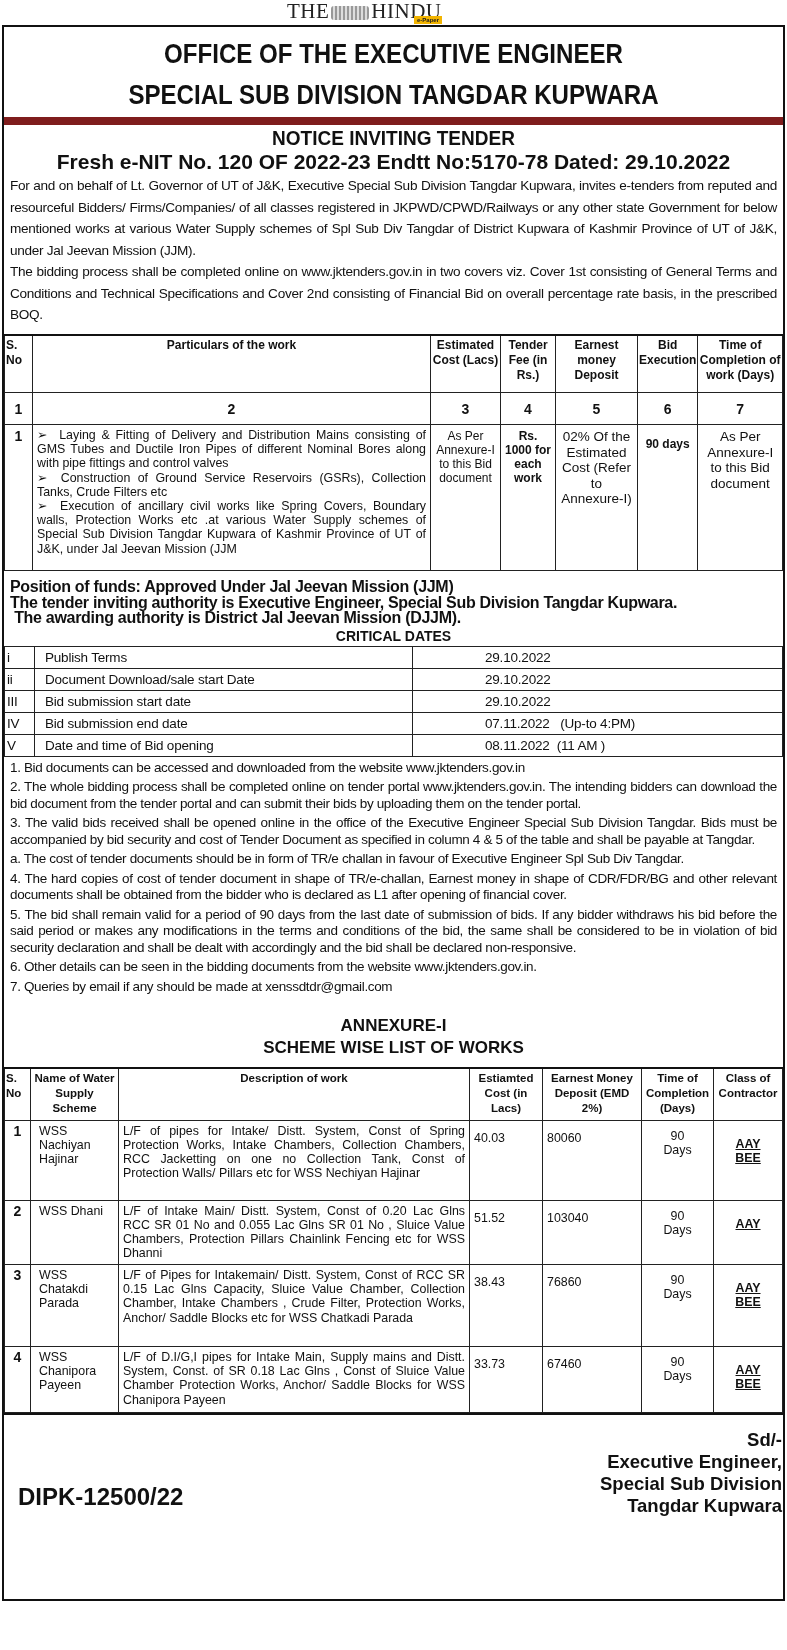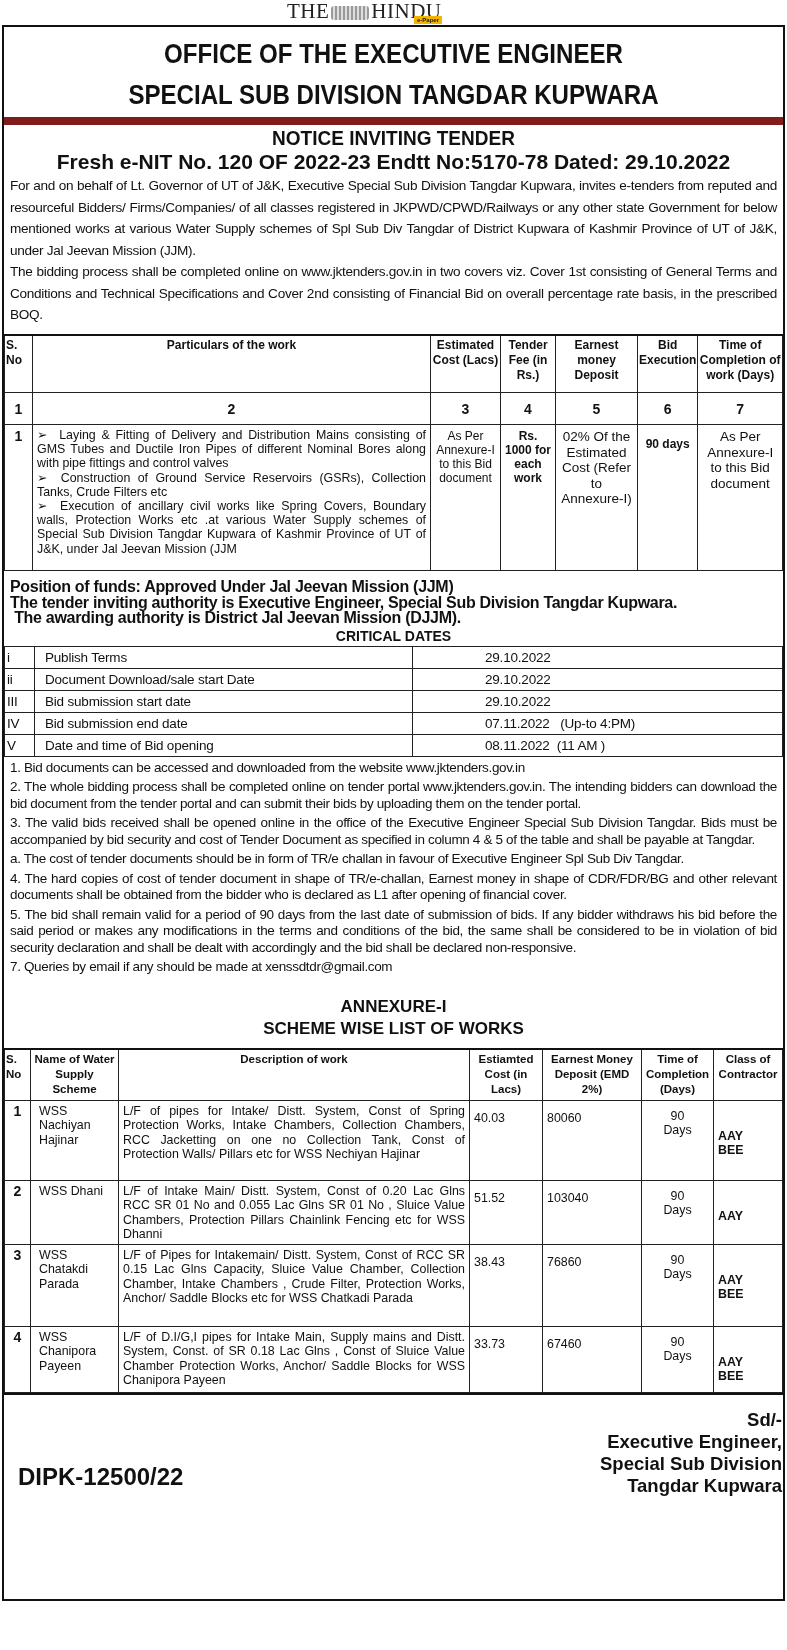--- a/index.html
+++ b/index.html
@@ -172,6 +172,7 @@
     <p>a. The cost of tender documents should be in form of TR/e challan in favour of Executive Engineer Spl Sub Div Tangdar.</p>
     <p>4. The hard copies of cost of tender document in shape of TR/e-challan, Earnest money in shape of CDR/FDR/BG and other relevant documents shall be obtained from the bidder who is declared as L1 after opening of financial cover.</p>
     <p>5. The bid shall remain valid for a period of 90 days from the last date of submission of bids. If any bidder withdraws his bid before the said period or makes any modifications in the terms and conditions of the bid, the same shall be considered to be in violation of bid security declaration and shall be dealt with accordingly and the bid shall be declared non-responsive.</p>
+    <p>6. Other details can be seen in the bidding documents from the website www.jktenders.gov.in.</p>
     <p>7. Queries by email if any should be made at xenssdtdr@gmail.com</p>
   </div>
 

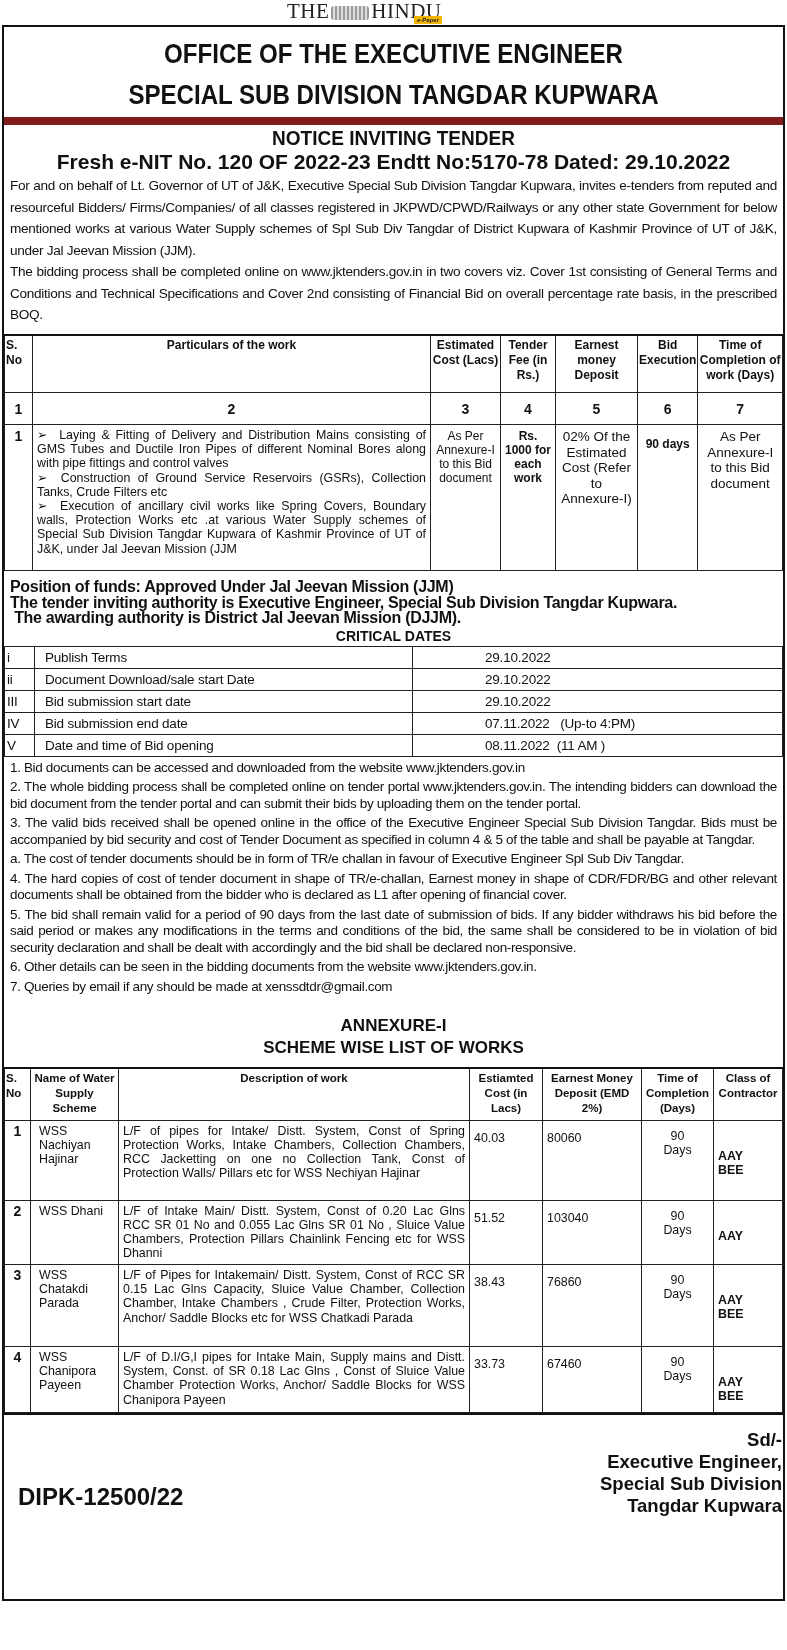--- a/index.html
+++ b/index.html
@@ -54,7 +54,7 @@
   .t3 td.sno { font-weight: bold; font-size: 14px; text-align: center; }
   .t3 td.num { font-weight: normal; text-align: left; padding-top: 10px; }
   .t3 td.days { font-weight: normal; text-align: center; padding-top: 8px; }
-  .t3 td.cls { font-weight: bold; text-align: left; padding-top: 28px; }
+  .t3 td.cls { font-weight: bold; text-align: center; padding-top: 16px; text-decoration: underline; }
   .t3 td.desc { text-align: justify; }
 
   .footer { position: relative; height: 106px; border-top: 2px solid #111; }

